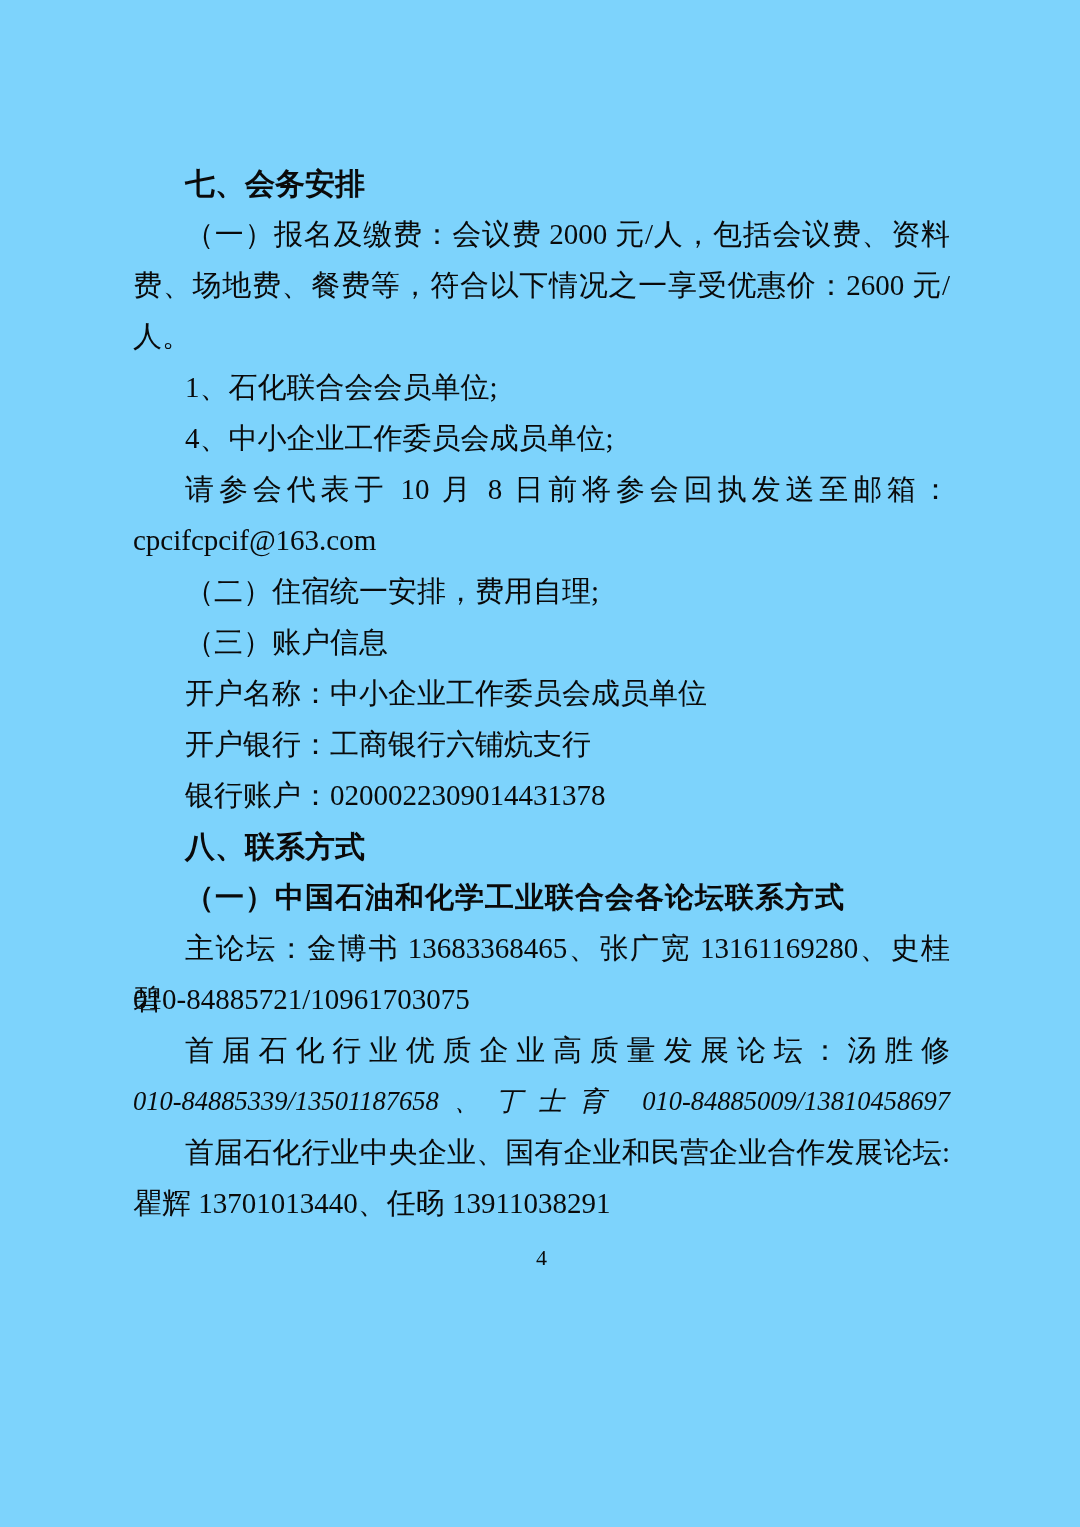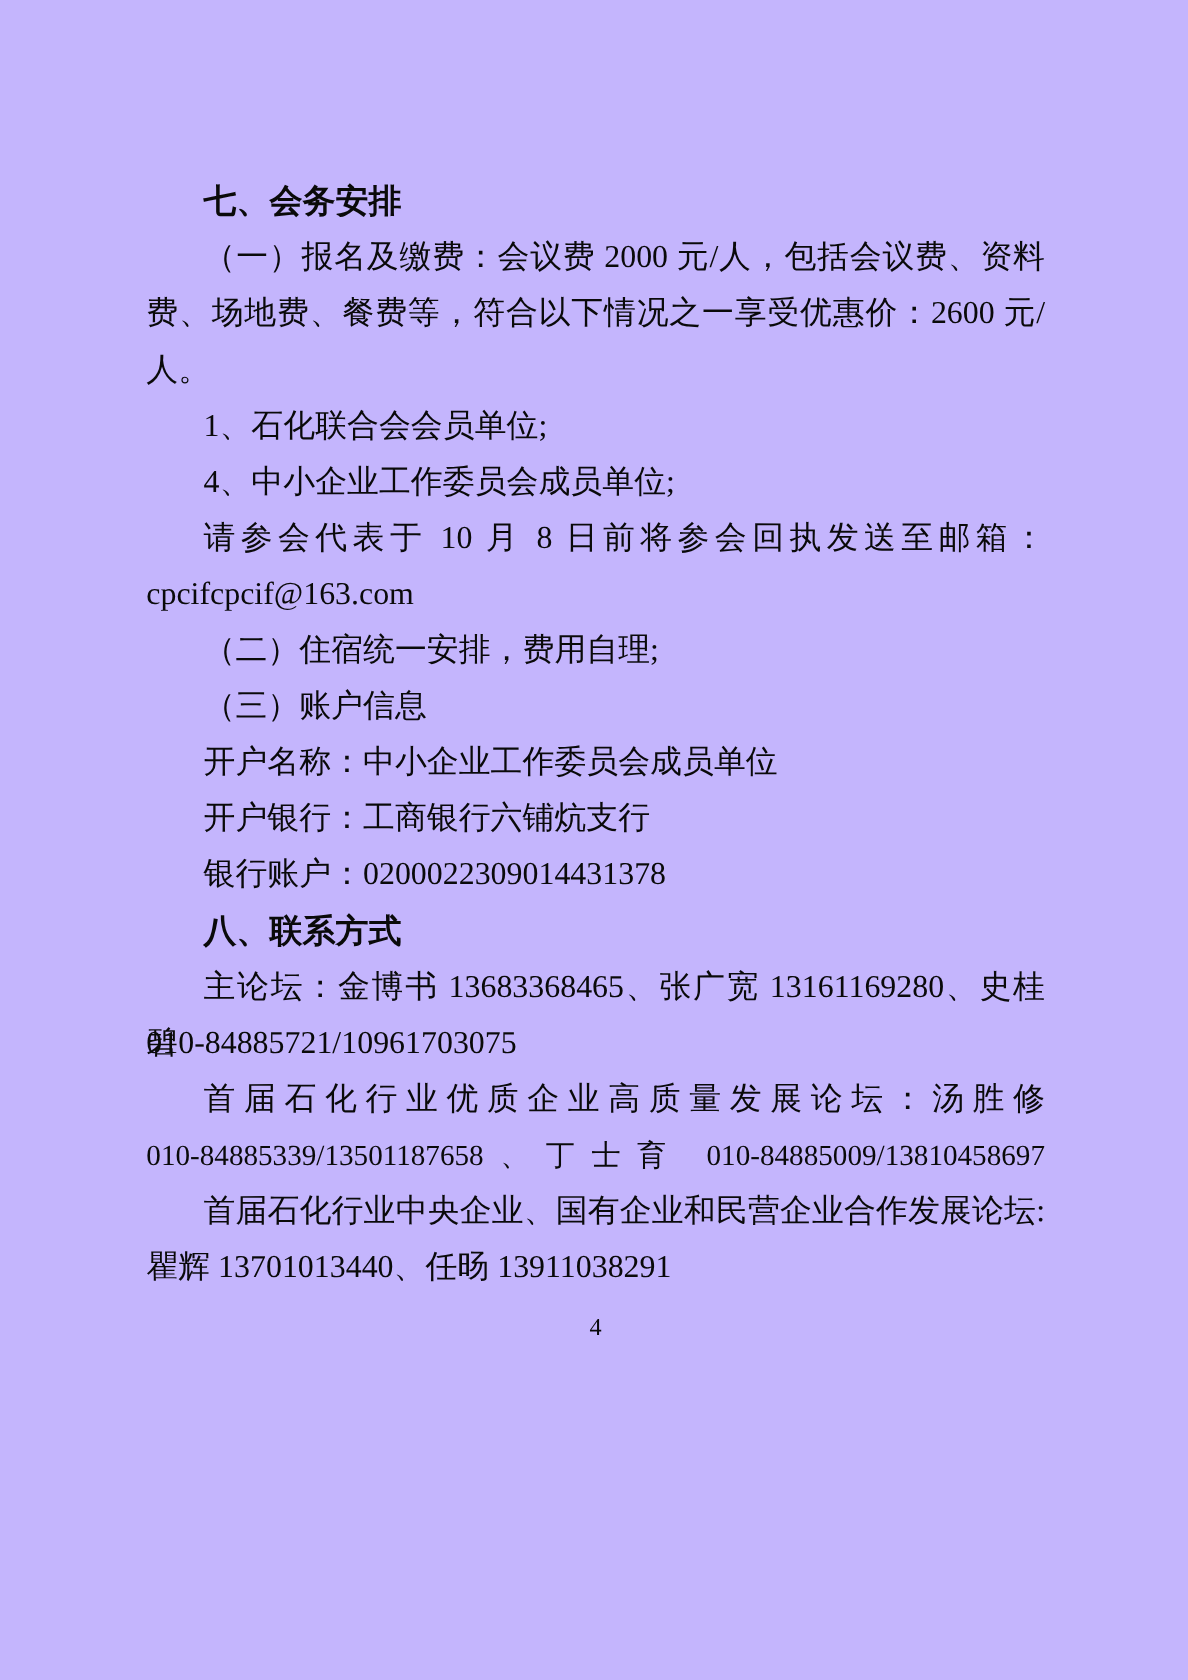--- a/index.html
+++ b/index.html
@@ -11,7 +11,7 @@
     position: relative;
     width: 1080px;
     height: 1527px;
-    background: #c4b5fd;
+    background: #7dd3fc;
     color: #0a0a0a;
     font-family: "Liberation Serif", "DejaVu Serif", serif;
     overflow: hidden;

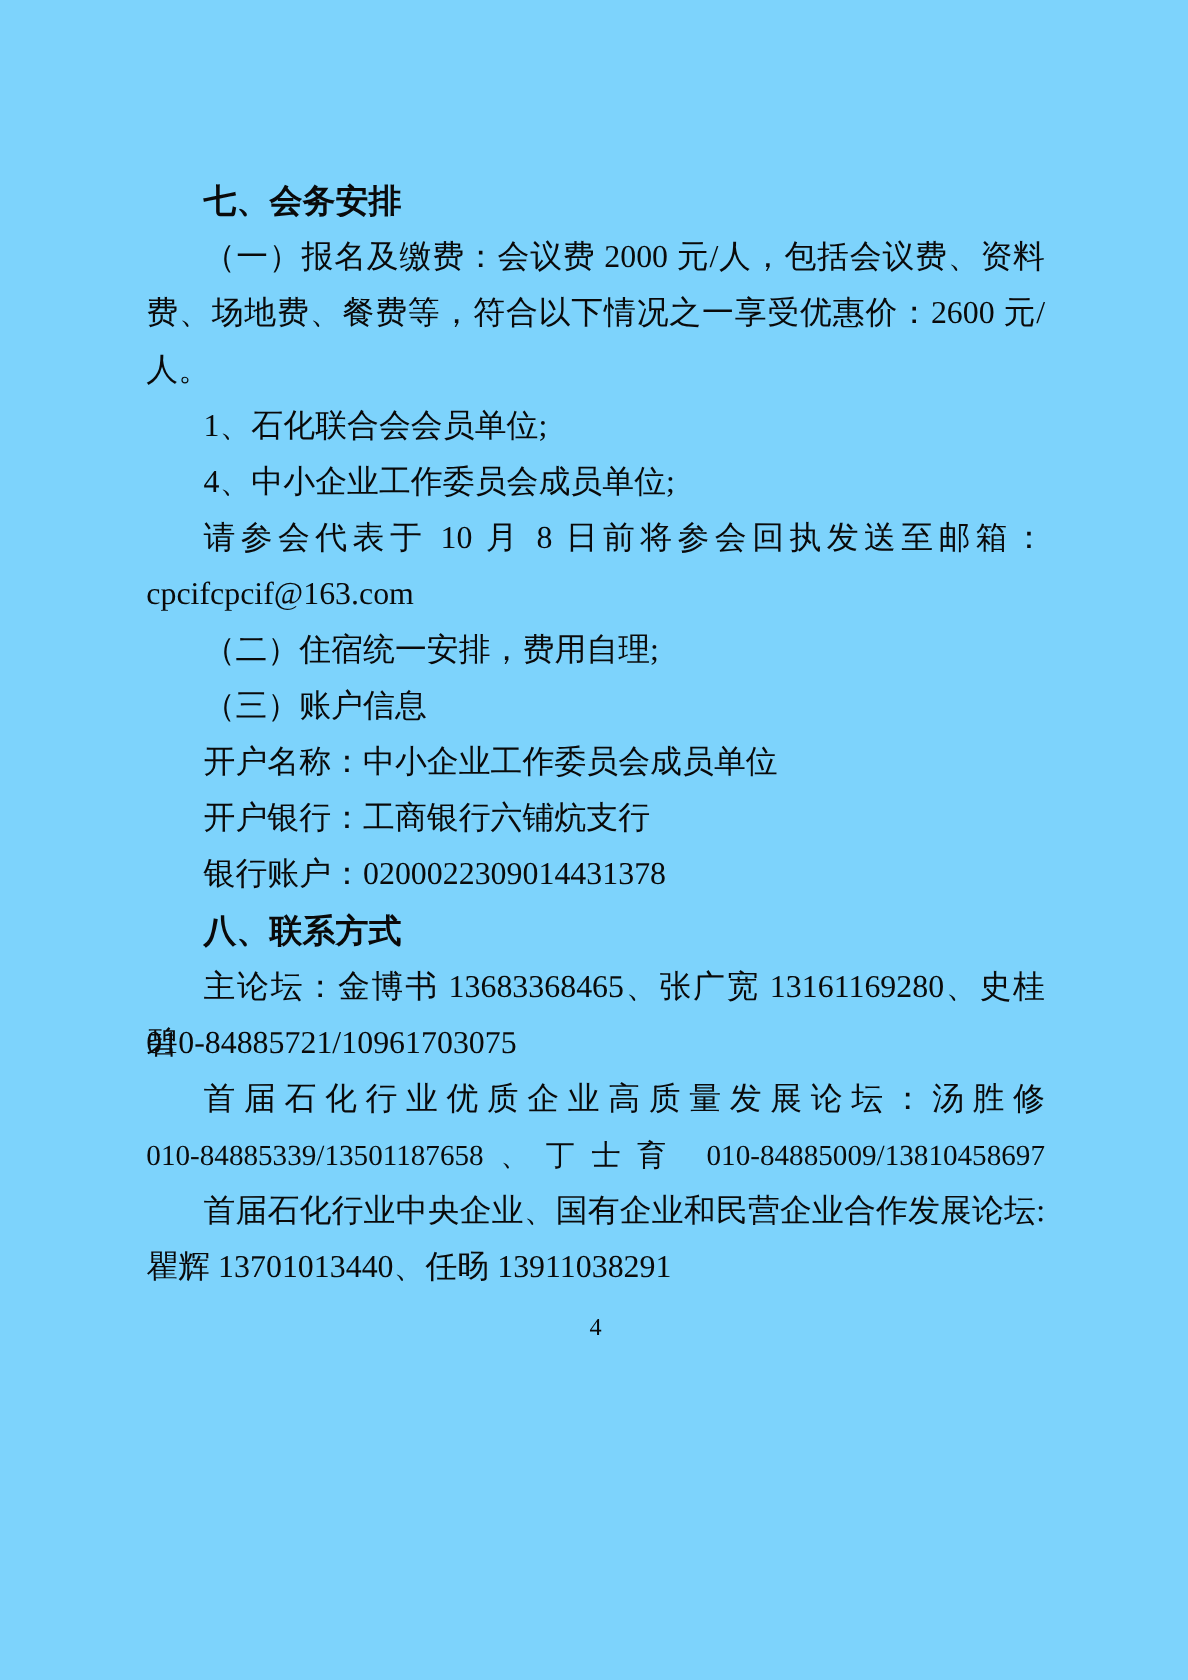--- a/index.html
+++ b/index.html
@@ -71,6 +71,7 @@
     <div class="line indent">银行账户：0200022309014431378</div>
 
     <div class="line heading indent">八、联系方式</div>
+    <div class="line subheading indent">（一）中国石油和化学工业联合会各论坛联系方式</div>
     <div class="line indent justify">主论坛：金博书 13683368465、张广宽 13161169280、史桂碧</div>
     <div class="line">010-84885721/10961703075</div>
     <div class="line indent justify">首届石化行业优质企业高质量发展论坛：汤胜修</div>

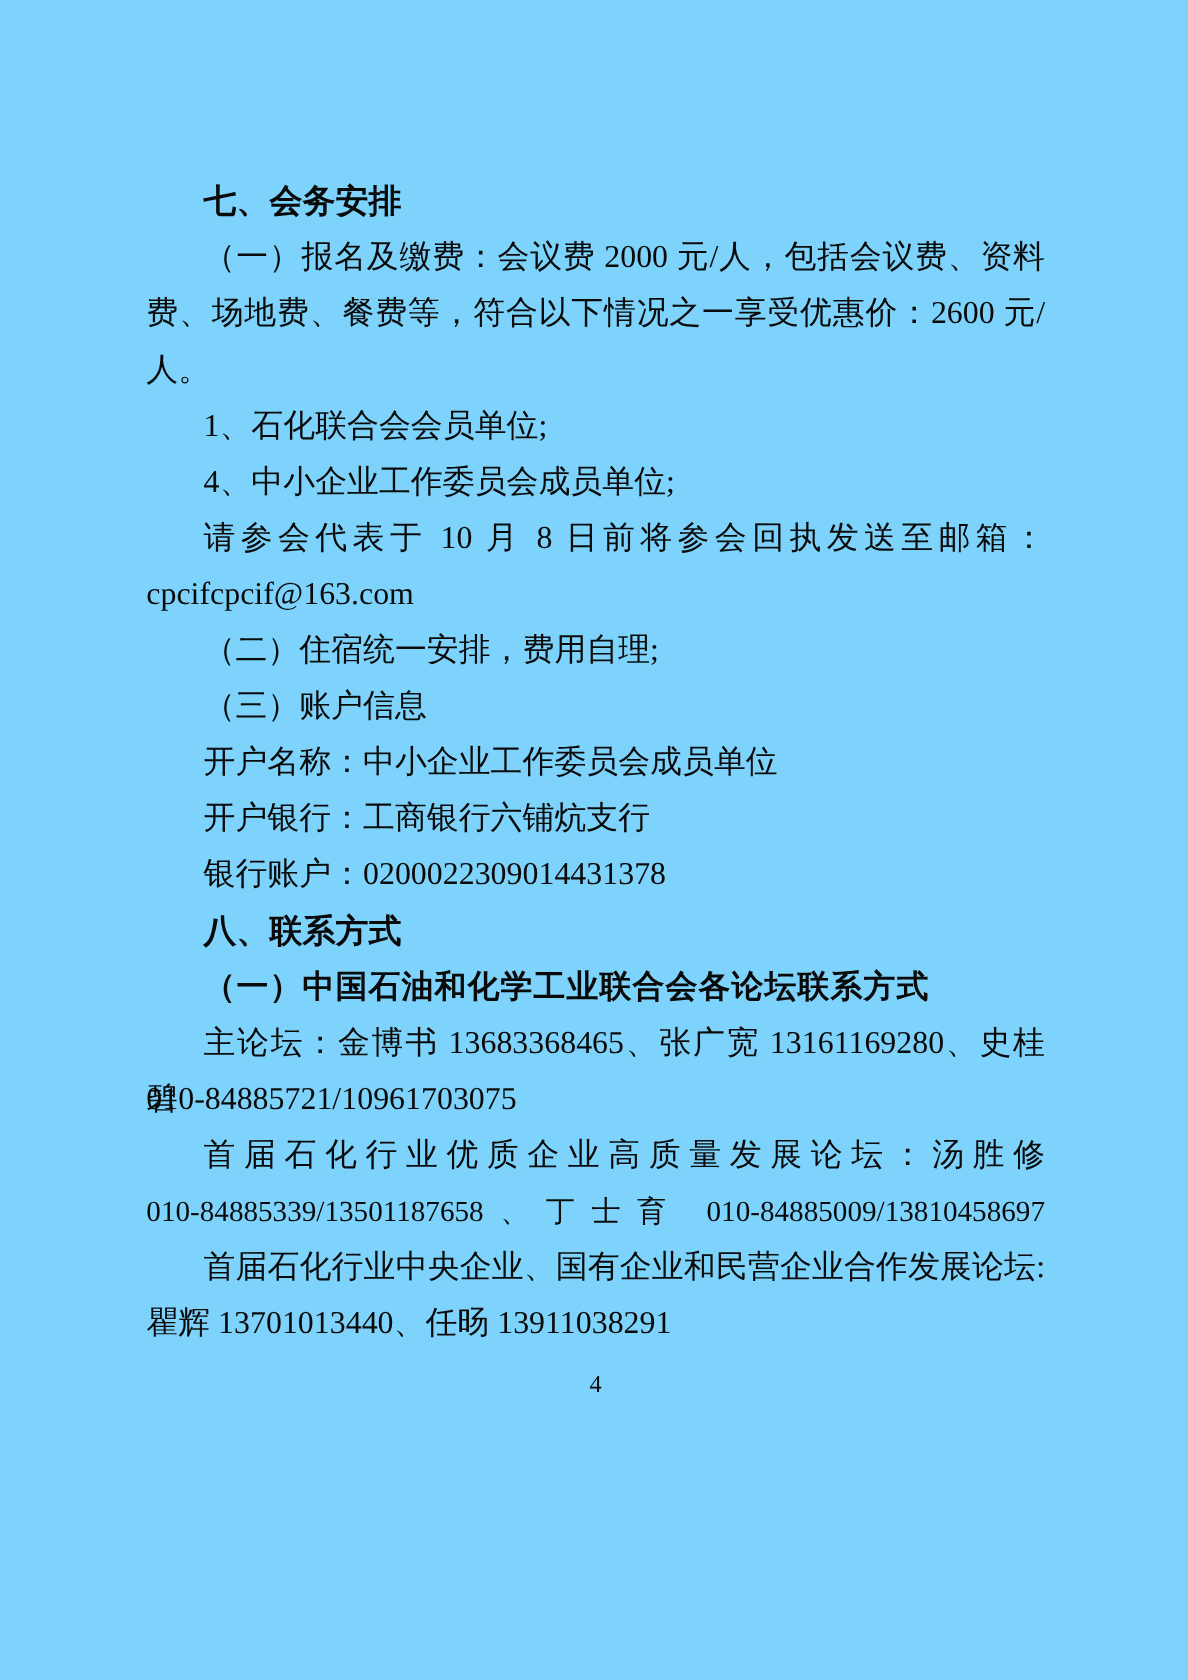--- a/index.html
+++ b/index.html
@@ -42,7 +42,7 @@
     font-weight: bold;
     letter-spacing: 1px;
   }
-  .tight { font-size: 26.5px; }
+  .tight { font-size: 26.5px; font-style: italic; }
   .footer {
     margin-top: 16px;
     text-align: center;

